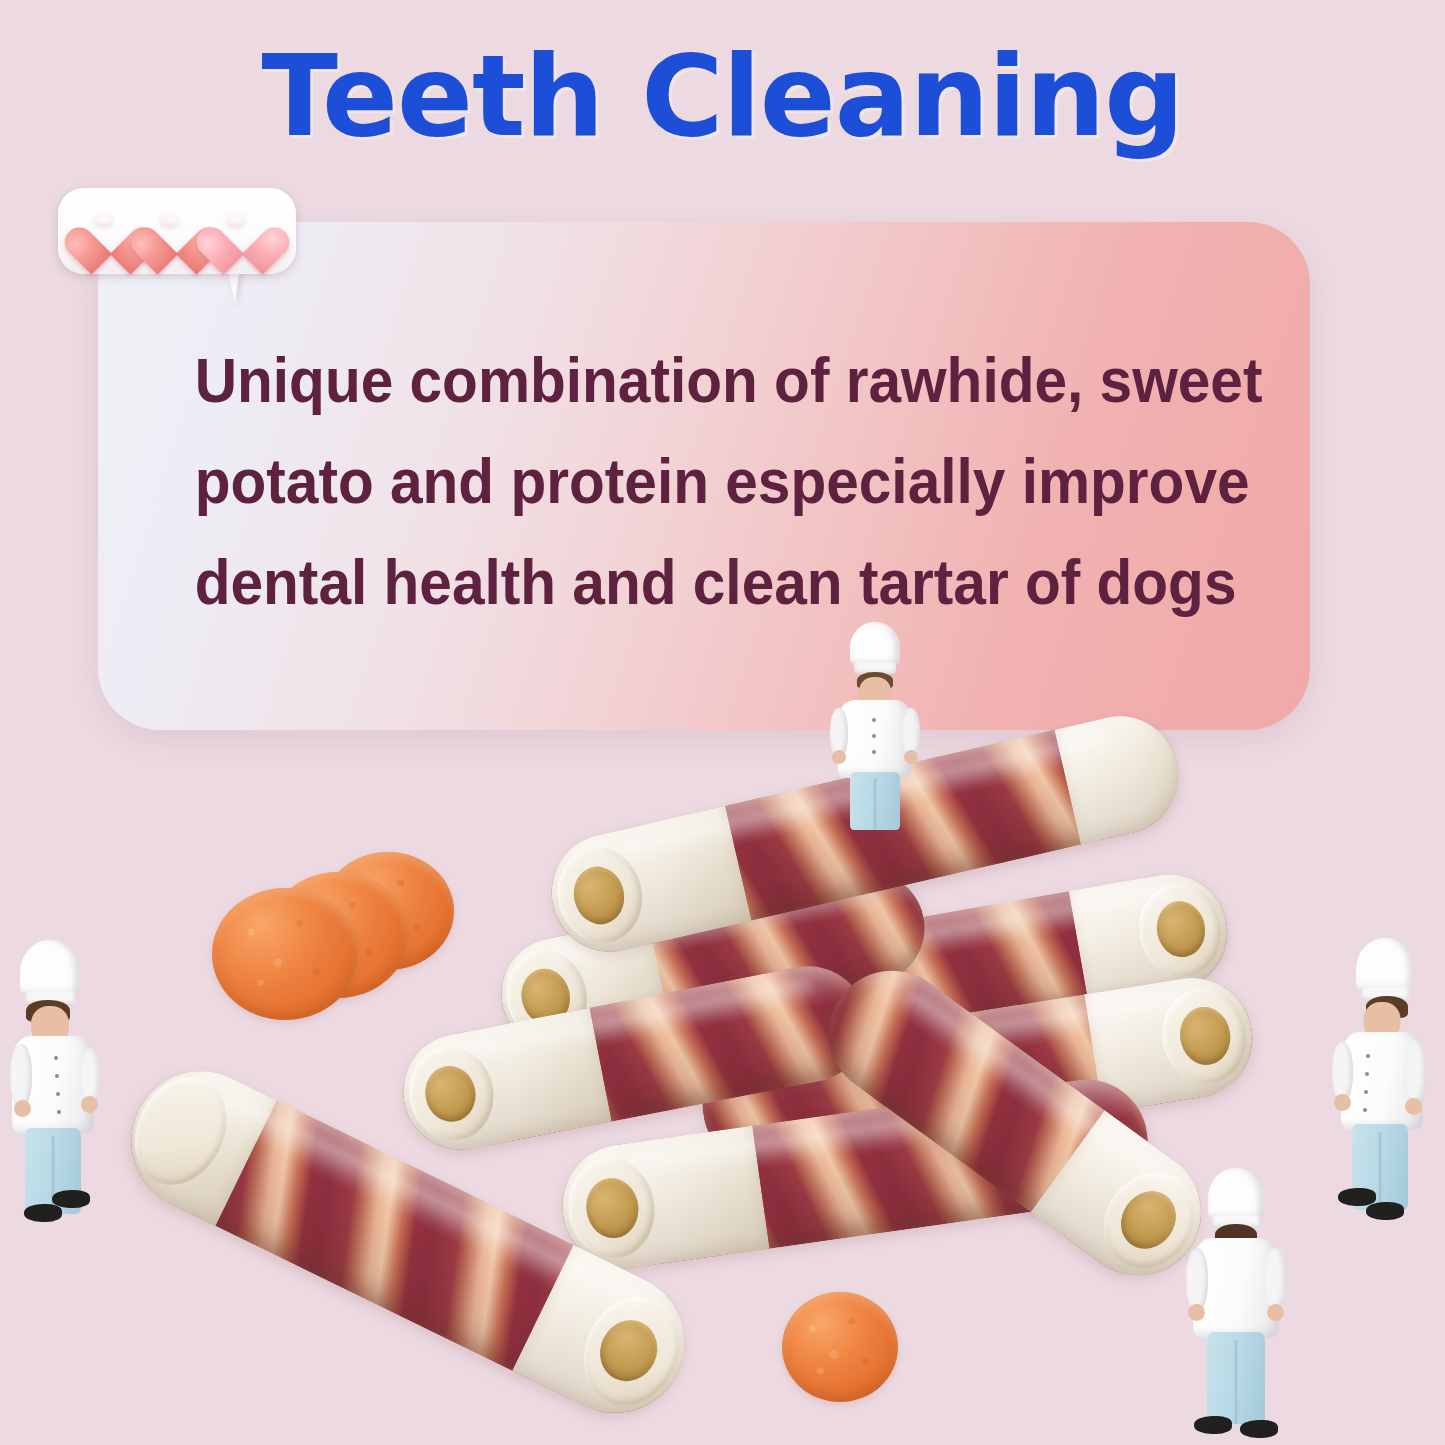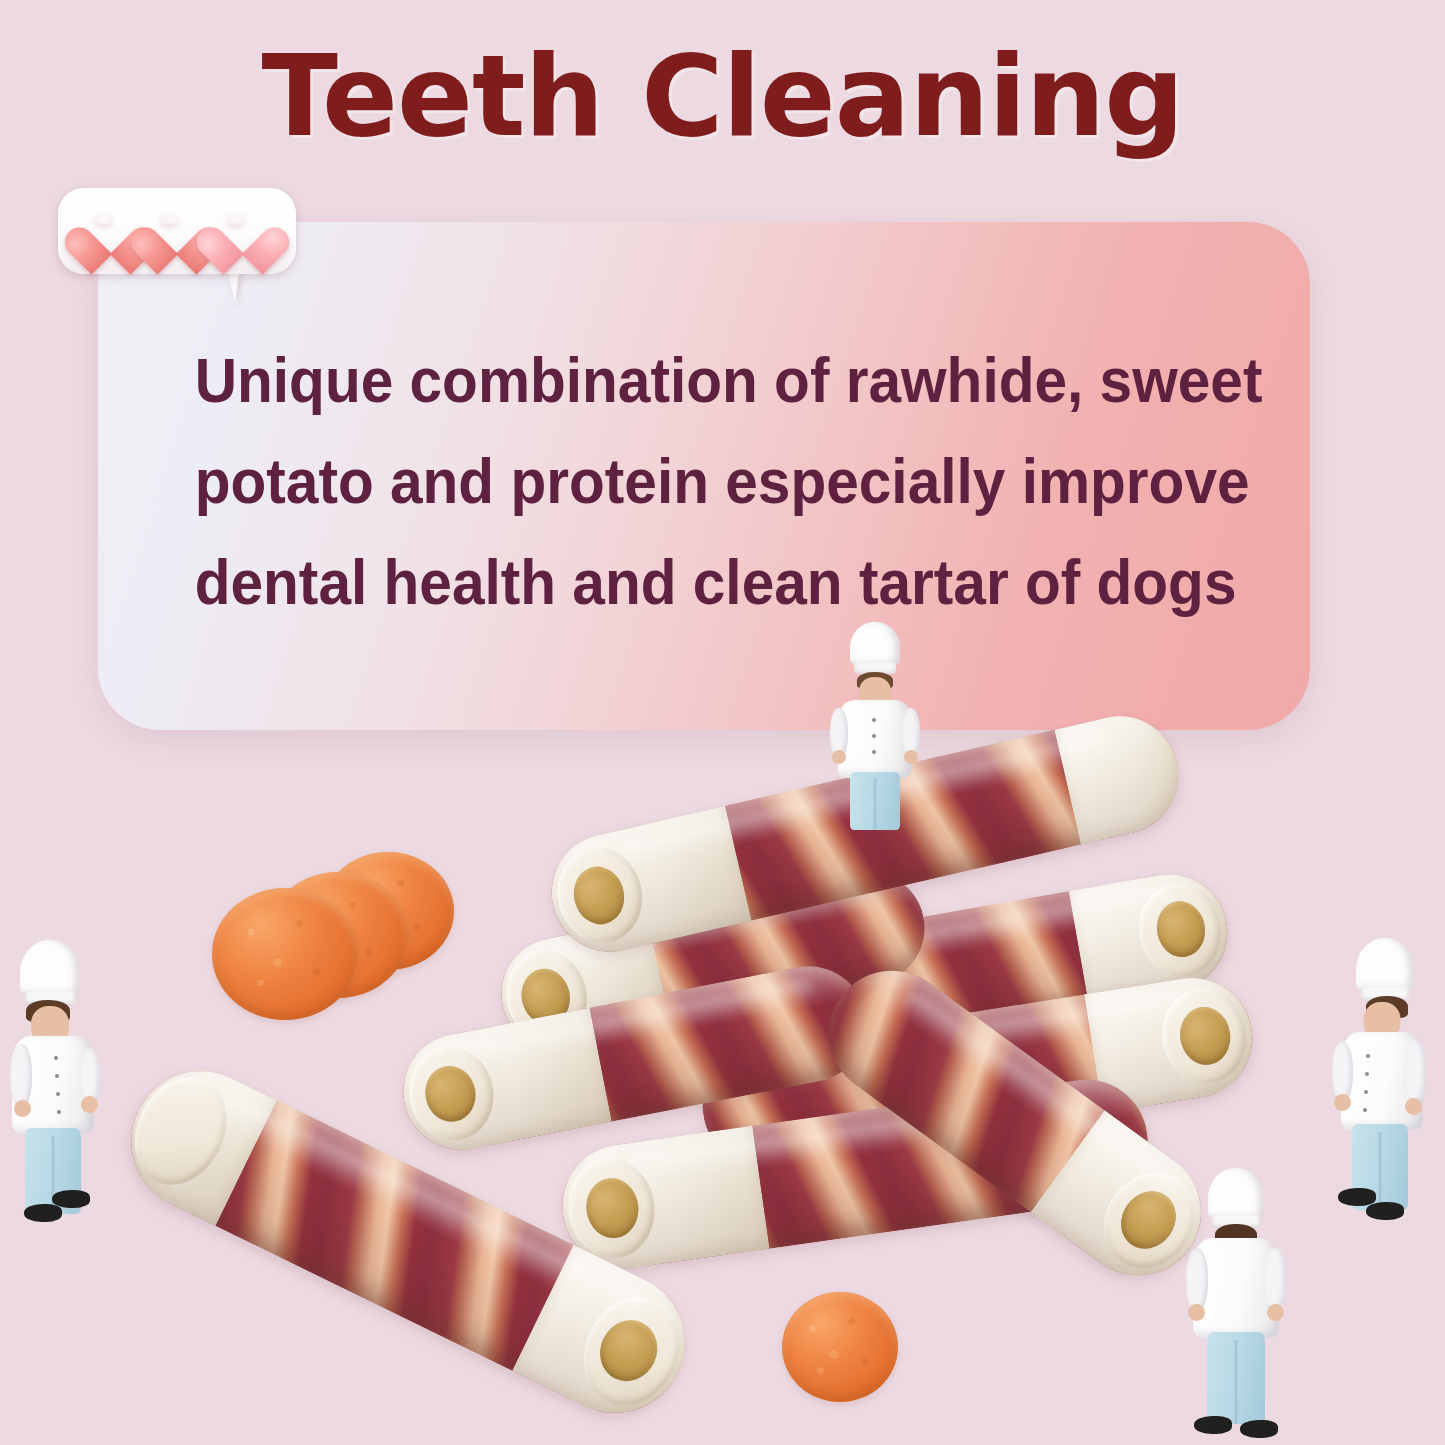--- a/index.html
+++ b/index.html
@@ -19,7 +19,7 @@
     font-size:112px;
     line-height:1.05;
     letter-spacing:-1px;
-    color:#7f1d1d;
+    color:#1d4ed8;
     text-shadow:3px 3px 0 rgba(255,255,255,.35);
     white-space:nowrap;
   }

